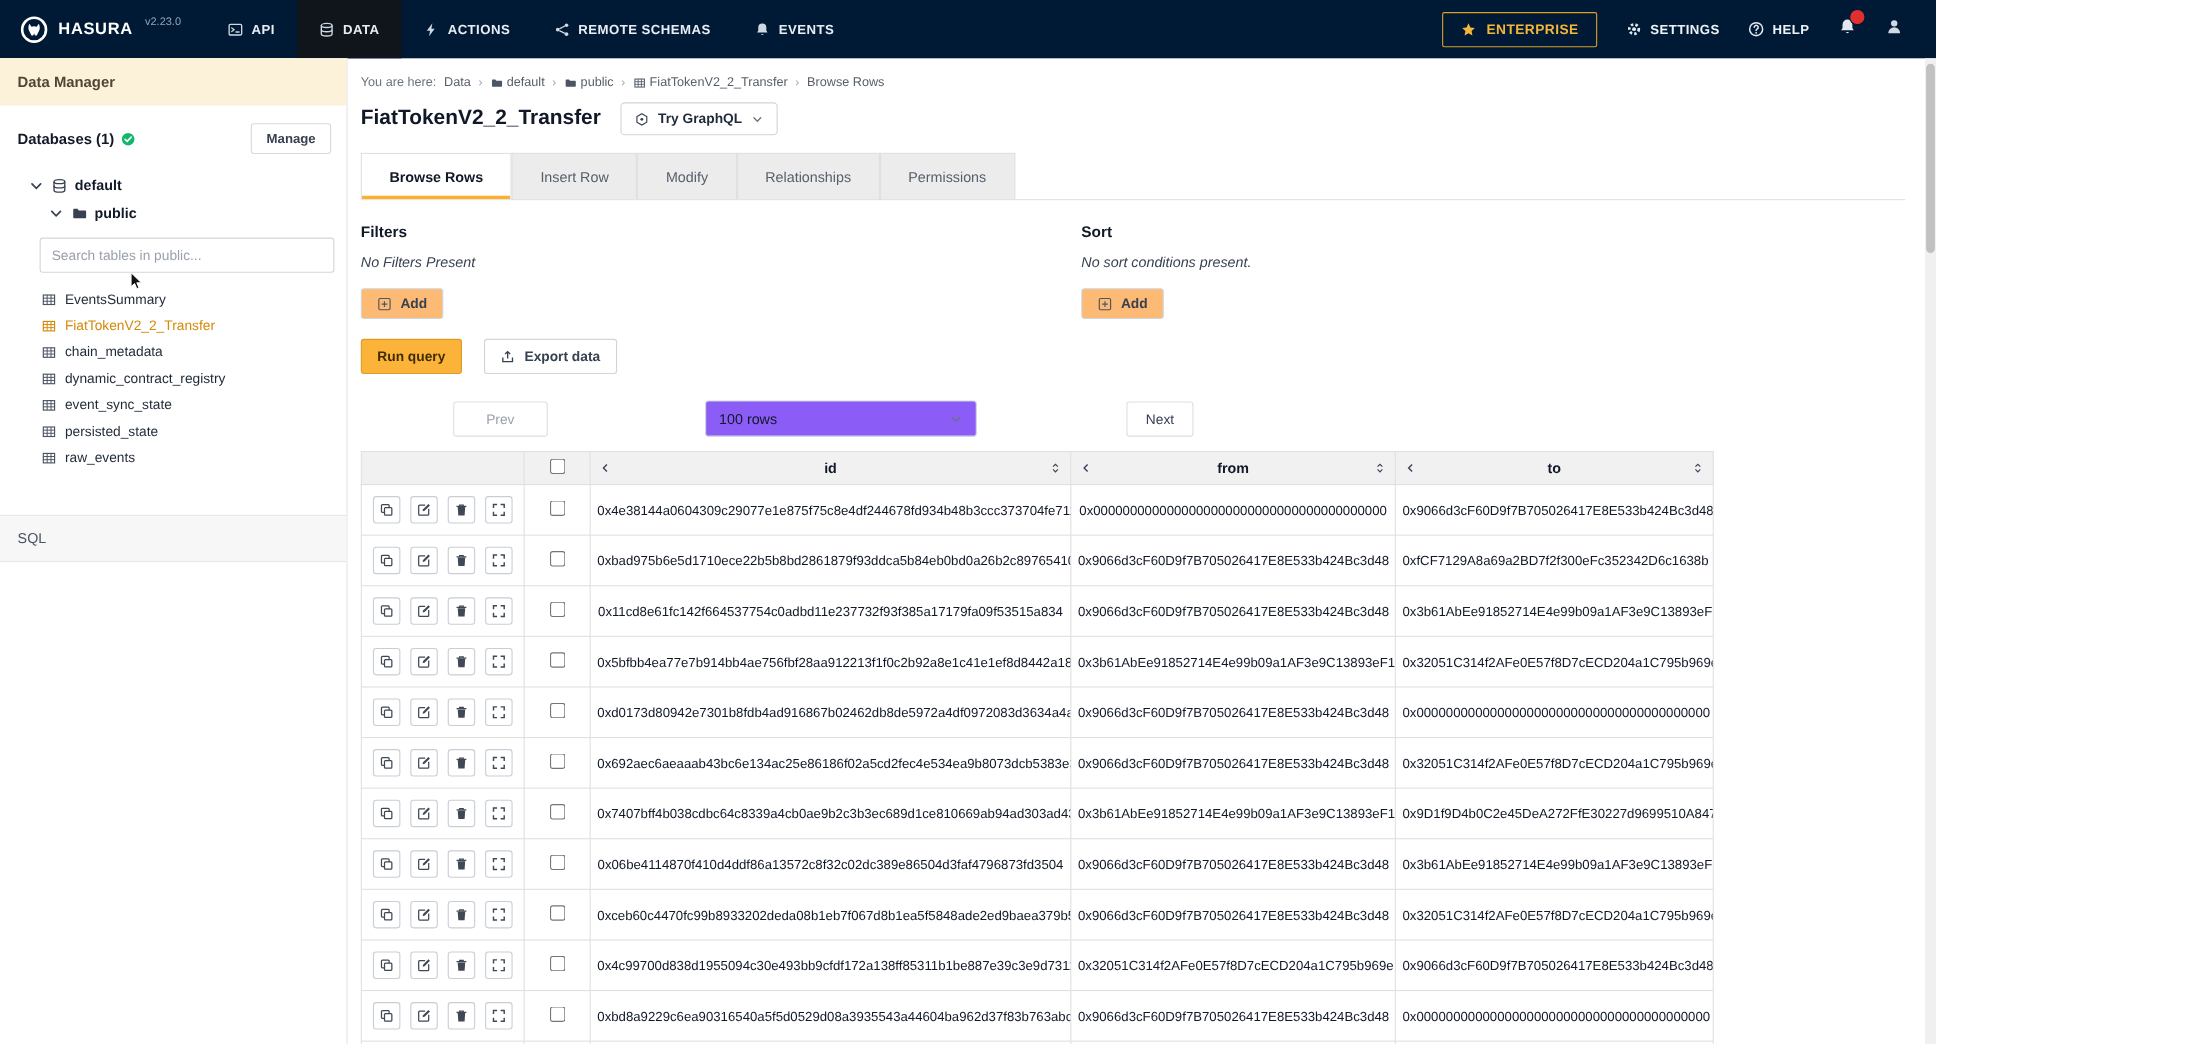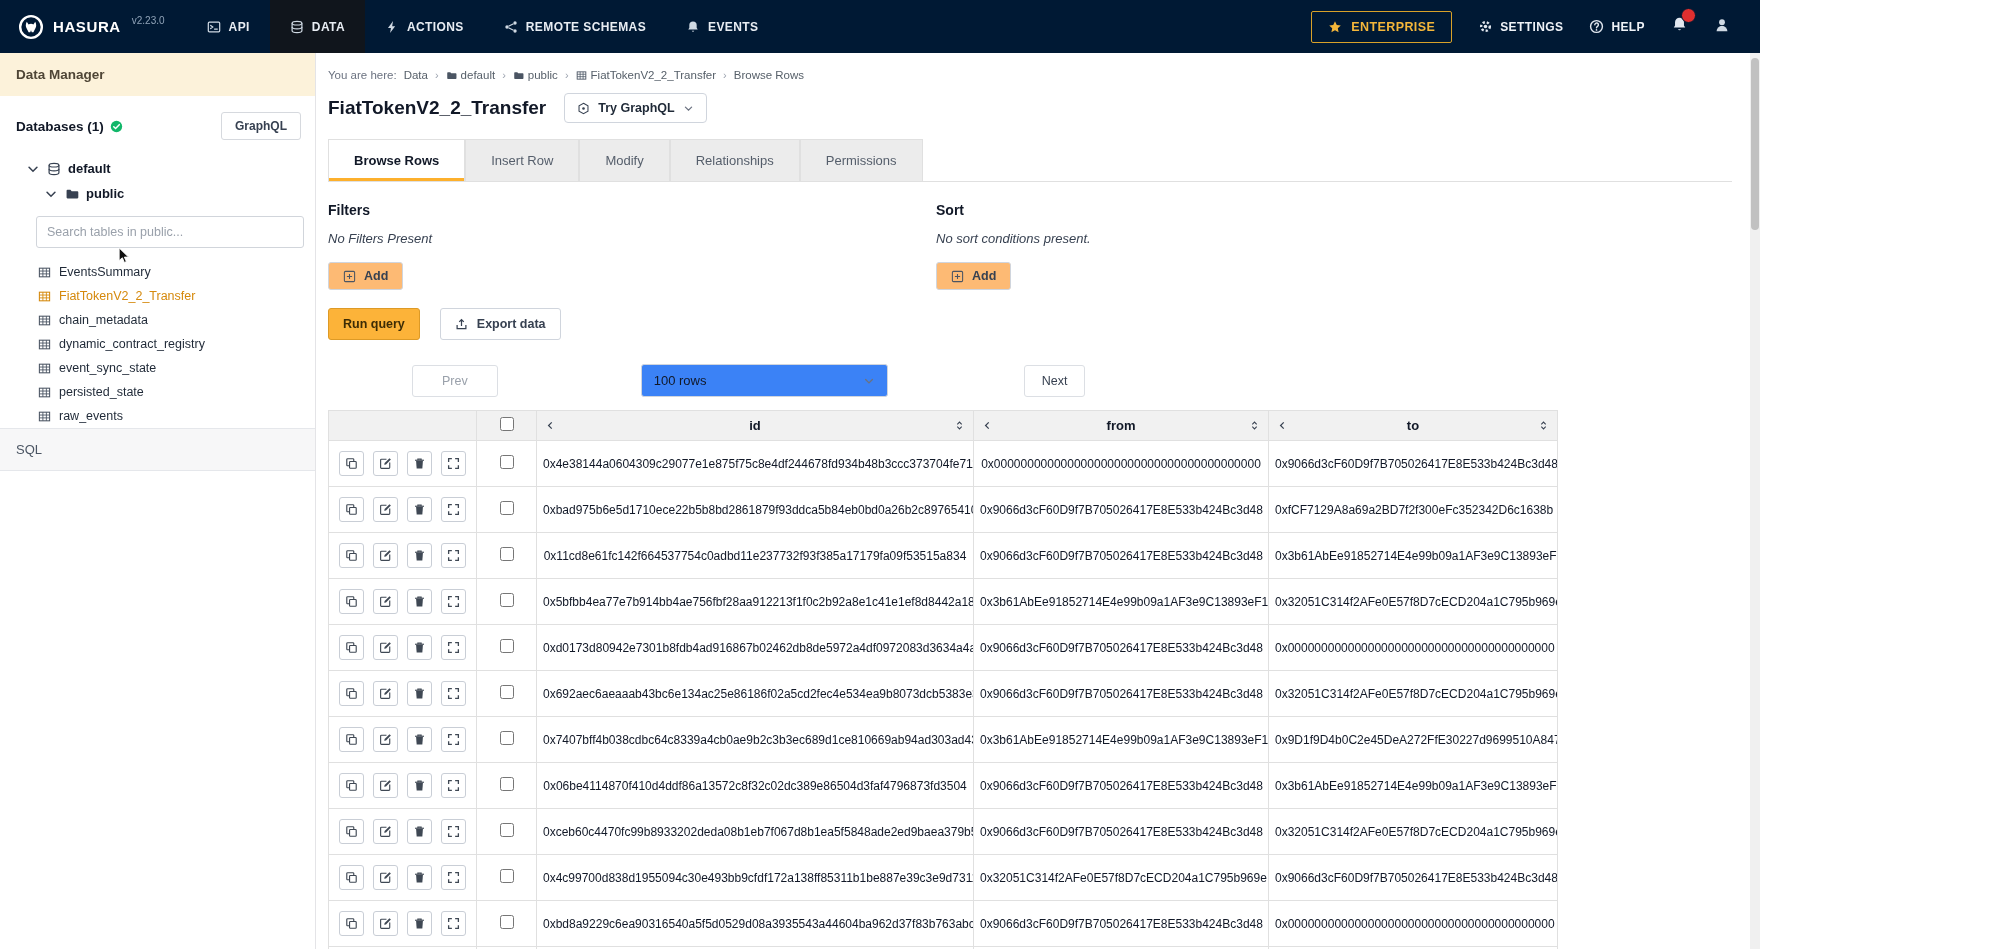--- a/index.html
+++ b/index.html
@@ -245,7 +245,7 @@
                 <path d="M4.6 8.2l2.3 2.3 4.5-4.8" fill="none" stroke="#fff" stroke-width="1.8" stroke-linecap="round"></path>
               </svg>
             </span>
-          <button class="manage-btn">GraphQL</button>
+          <button class="manage-btn">Manage</button>
         </div>
         <div class="tree">
           <div class="tree-row">

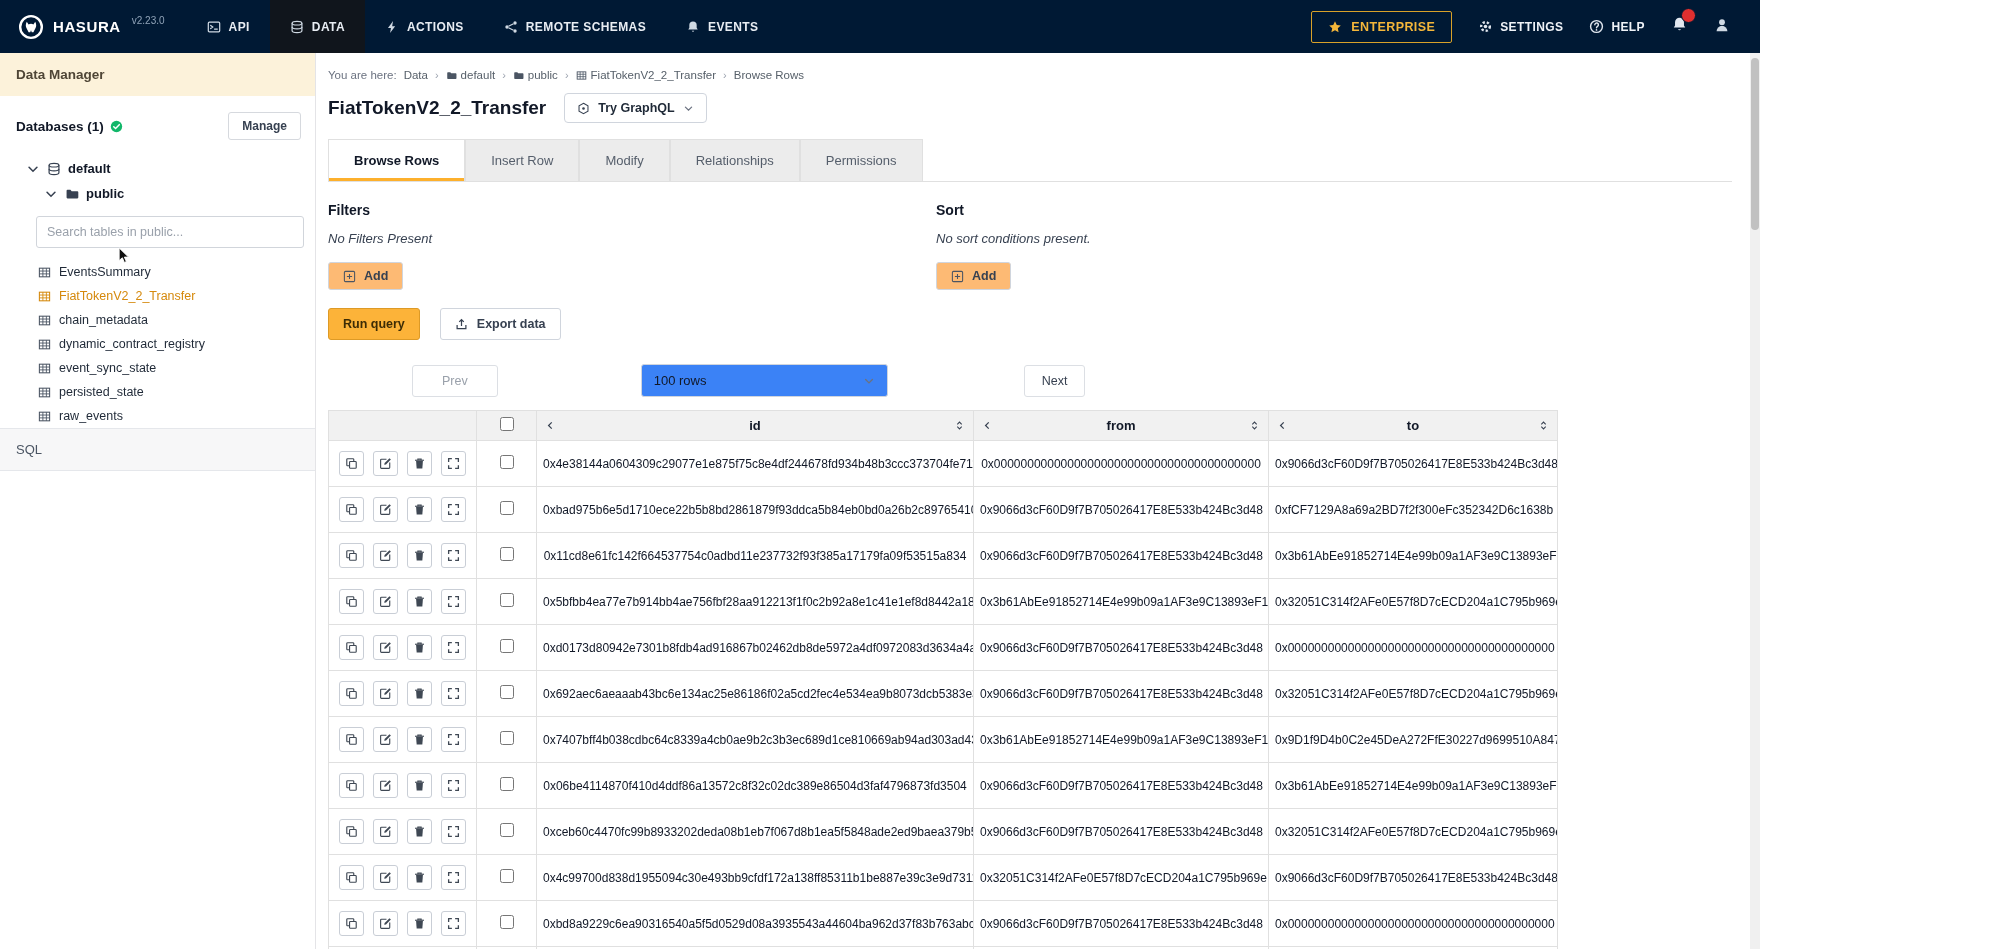--- a/index.html
+++ b/index.html
@@ -78,7 +78,7 @@
   .tab.active { background: #fff; color: #111827; font-weight: 700; box-shadow: inset 0 -3px 0 #fdb02c; }
 
   .content { padding-top: 20px; }
-  .filters-sort { display: flex; }
+  .filters-sort { display: flex; gap: 47px; }
   .fs-col-filters { width: 608px; }
   .fs-col-sort { flex: 1; }
   .fs-title { font-size: 14px; font-weight: 700; color: #111827; }

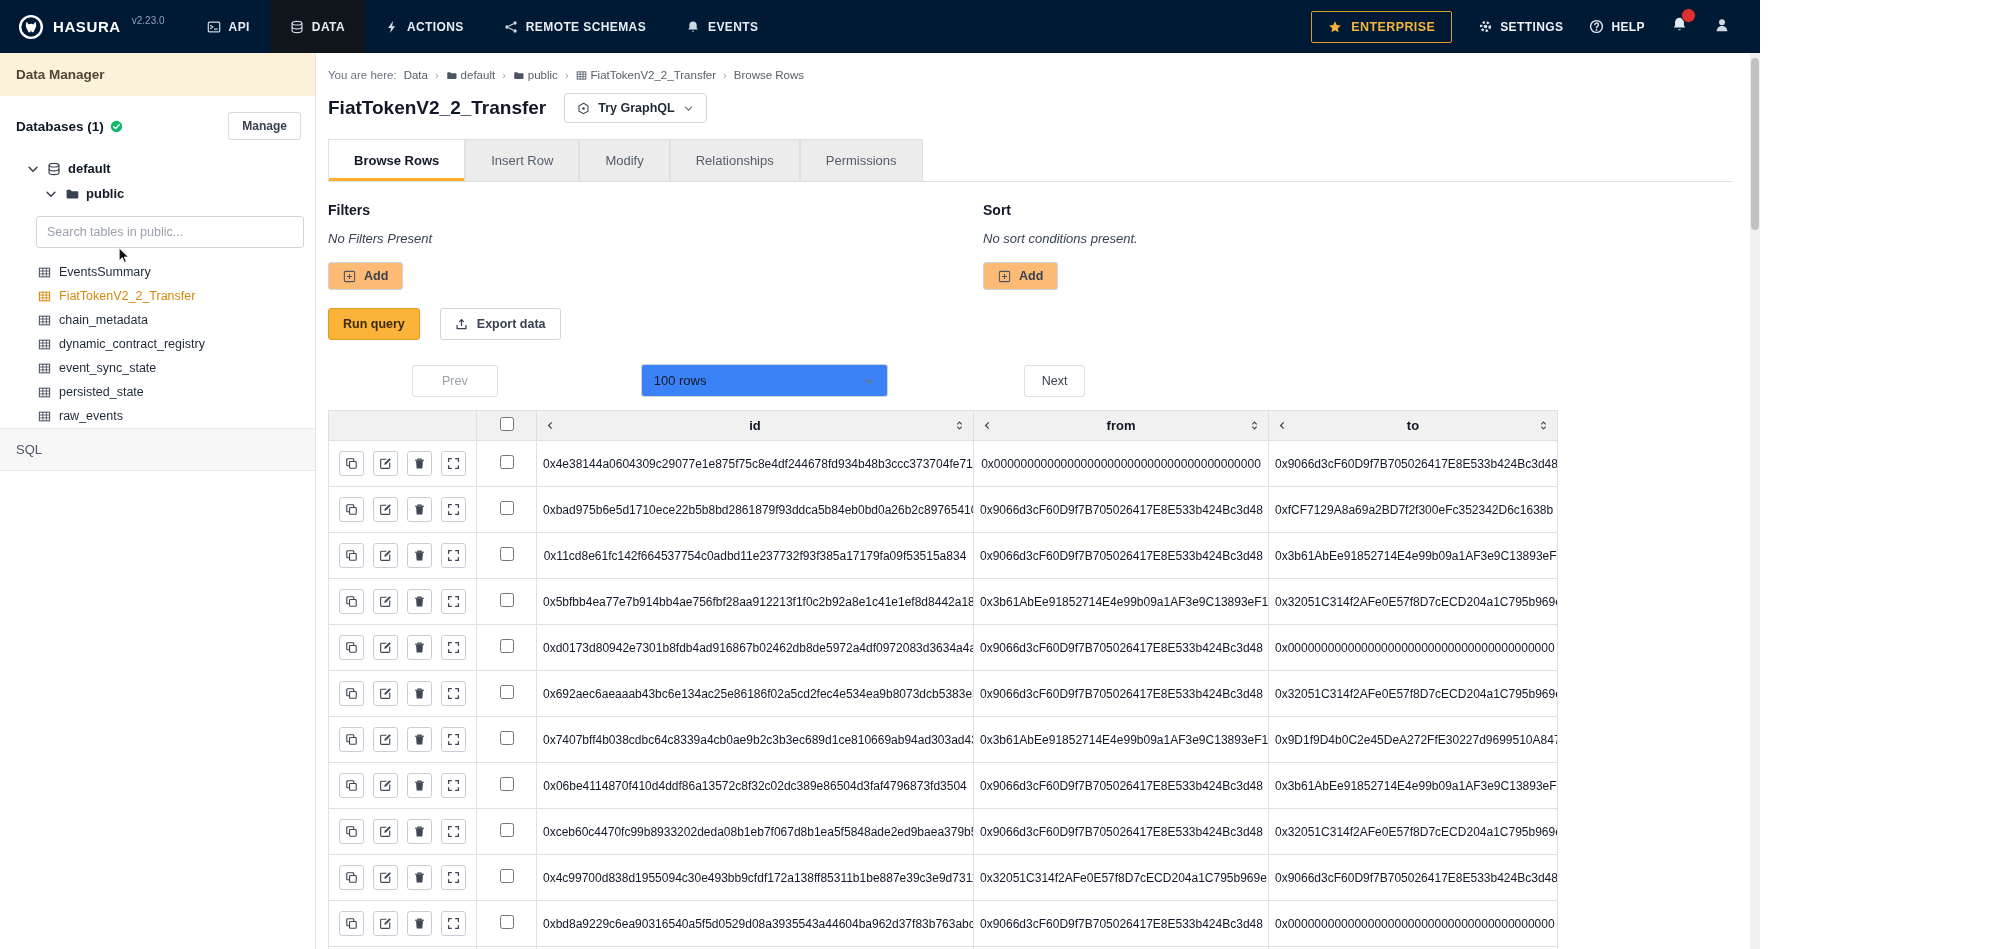--- a/index.html
+++ b/index.html
@@ -93,7 +93,7 @@
 
   .pagination { margin-top: 24px; display: flex; align-items: center; }
   .prev-btn { margin-left: 84px; border: 1px solid #dcdfe4; color: #9aa1ab; background: #fff; padding: 8px 29px; border-radius: 3px; font-size: 12.5px; cursor: pointer; }
-  .rows-select { margin-left: 143px; width: 247px; border: 1px solid #d0d5dd; border-radius: 3px; padding: 8px 12px; display: flex; align-items: center; justify-content: space-between; font-size: 13px; color: #111827; background: #3b82f6; cursor: pointer; }
+  .rows-select { margin-left: 143px; width: 247px; border: 1px solid #d0d5dd; border-radius: 3px; padding: 8px 12px; display: flex; align-items: center; justify-content: space-between; font-size: 13px; color: #111827; background: #8b5cf6; cursor: pointer; }
   .rows-select .caret { font-size: 12px; color: #6b7280; }
   .next-btn { margin-left: 136px; border: 1px solid #dcdfe4; color: #374151; background: #fff; padding: 8px 17px; border-radius: 3px; font-size: 12.5px; cursor: pointer; }
 

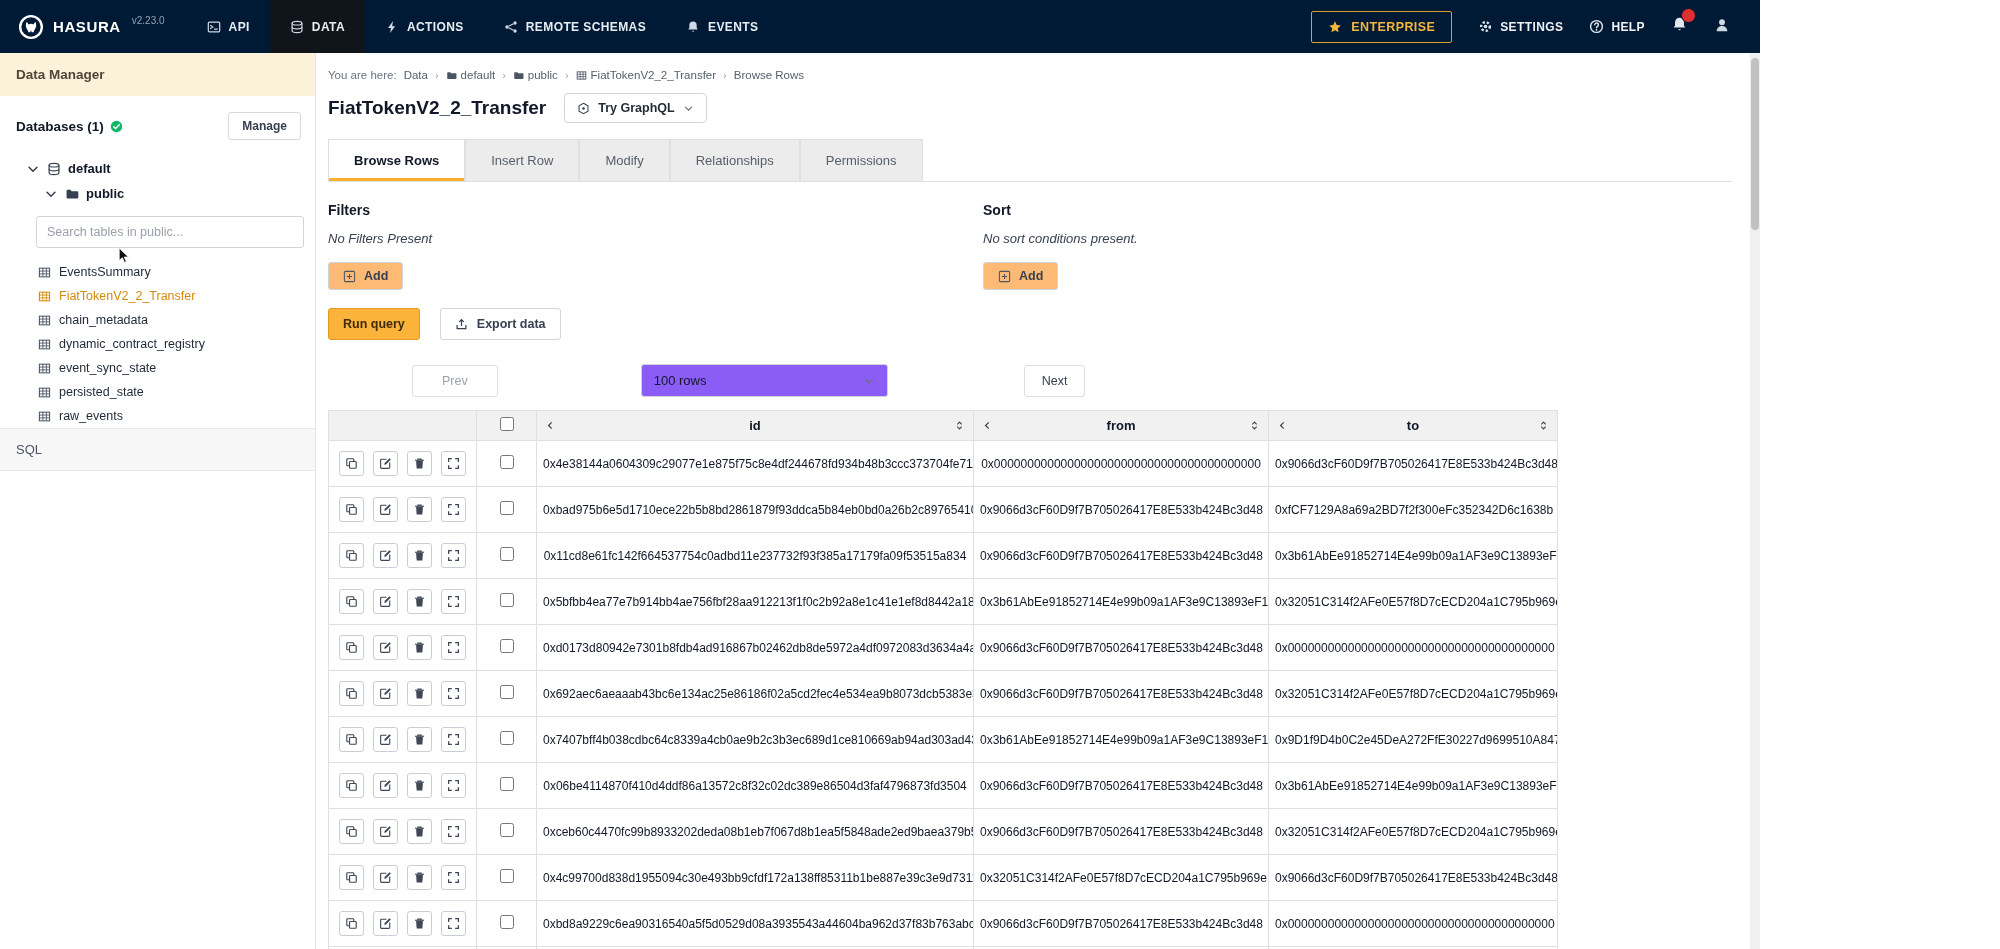--- a/index.html
+++ b/index.html
@@ -57,7 +57,7 @@
   .table-item .icon { font-size: 13px; color: #4b5563; }
   .table-item.selected { color: #d5890c; }
   .table-item.selected .icon { color: #d5890c; }
-  .sql-section { border-top: 1px solid #e5e7eb; border-bottom: 1px solid #e5e7eb; background: #f7f7f8; padding: 13px 16px; font-size: 13px; color: #4b5563; cursor: pointer; }
+  .sql-section { margin-top: 40px; border-top: 1px solid #e5e7eb; border-bottom: 1px solid #e5e7eb; background: #f7f7f8; padding: 13px 16px; font-size: 13px; color: #4b5563; cursor: pointer; }
 
   
   .main { flex: 1; min-width: 0; padding: 16px 28px 0 12px; position: relative; overflow: hidden; }

